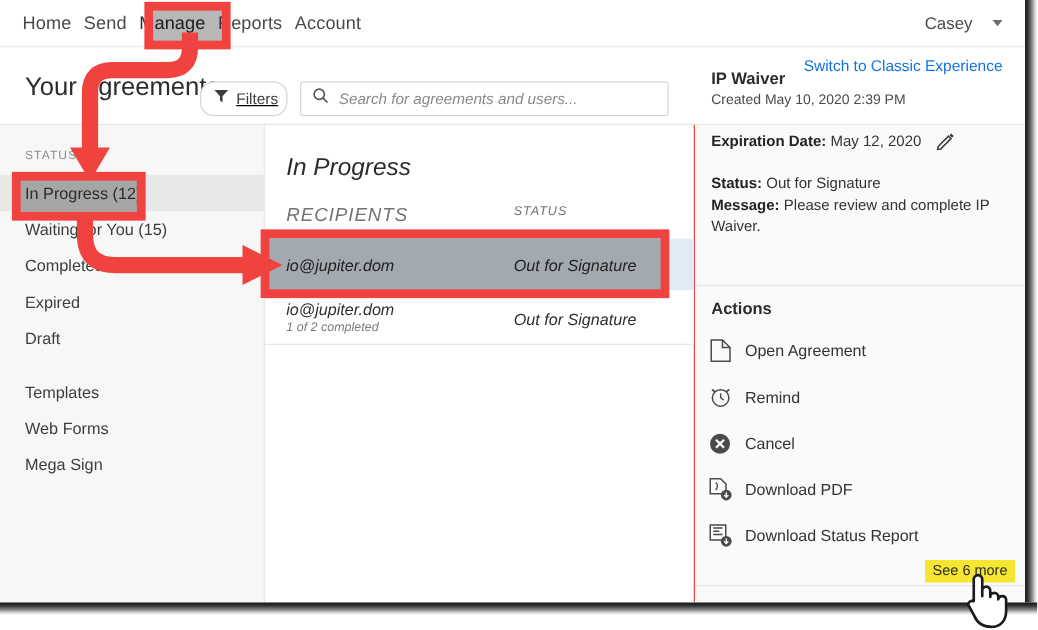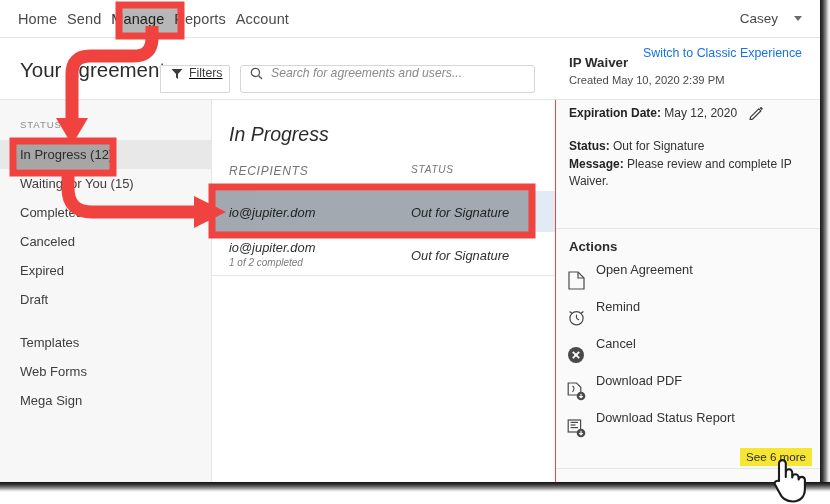--- a/index.html
+++ b/index.html
@@ -26,8 +26,8 @@
   .header{position:absolute;left:0;top:38px;width:820px;height:61px;background:#fff;border-bottom:1px solid #e6e6e6;}
   .switch-classic{position:absolute;right:18px;top:8px;font-size:12.4px;color:#1473e6;cursor:pointer;}
   .page-title{position:absolute;left:20px;top:58px;font-size:20.5px;color:#2c2c2c;font-weight:400;}
-  .filters-btn{position:absolute;left:160px;top:65px;width:70px;height:28px;border:1px solid #d6d6d6;border-radius:1px;background:#fff;
-     display:flex;gap:6px;padding-left:10px;box-sizing:border-box;cursor:pointer;text-decoration:underline;}
+  .filters-btn{position:absolute;left:160px;top:65px;width:70px;height:28px;border:1px solid #d6d6d6;border-radius:11px;background:#fff;
+     display:flex;align-items:center;gap:6px;padding-left:10px;box-sizing:border-box;cursor:pointer;text-decoration:underline;}
   .filters-btn .lbl{font-size:12.3px;color:#3c3c3c;}
   .search-box{position:absolute;left:240px;top:65px;width:295px;height:28px;border:1px solid #d6d6d6;border-radius:3px;background:#fff;
      display:flex;padding-left:9px;box-sizing:border-box;gap:8px;cursor:text;}

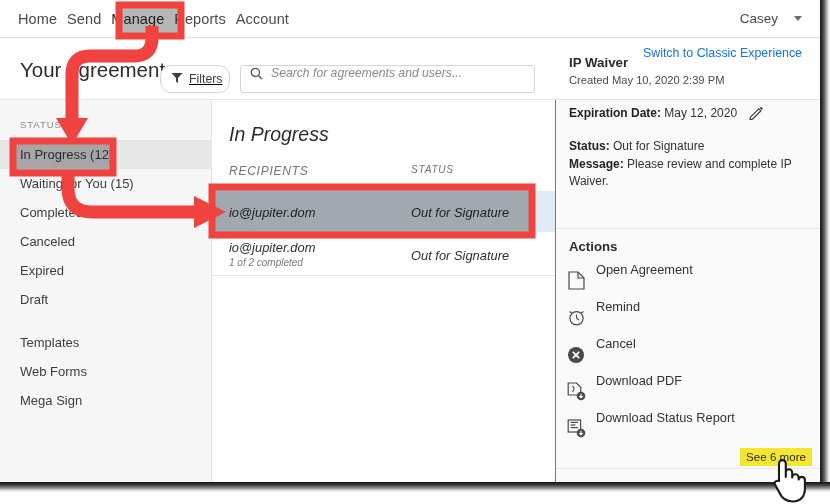--- a/index.html
+++ b/index.html
@@ -30,7 +30,7 @@
      display:flex;align-items:center;gap:6px;padding-left:10px;box-sizing:border-box;cursor:pointer;text-decoration:underline;}
   .filters-btn .lbl{font-size:12.3px;color:#3c3c3c;}
   .search-box{position:absolute;left:240px;top:65px;width:295px;height:28px;border:1px solid #d6d6d6;border-radius:3px;background:#fff;
-     display:flex;padding-left:9px;box-sizing:border-box;gap:8px;cursor:text;}
+     display:flex;align-items:center;padding-left:9px;box-sizing:border-box;gap:8px;cursor:text;}
   .search-box .ph{font-size:12.2px;color:#8a8a8a;font-style:italic;}
 
   

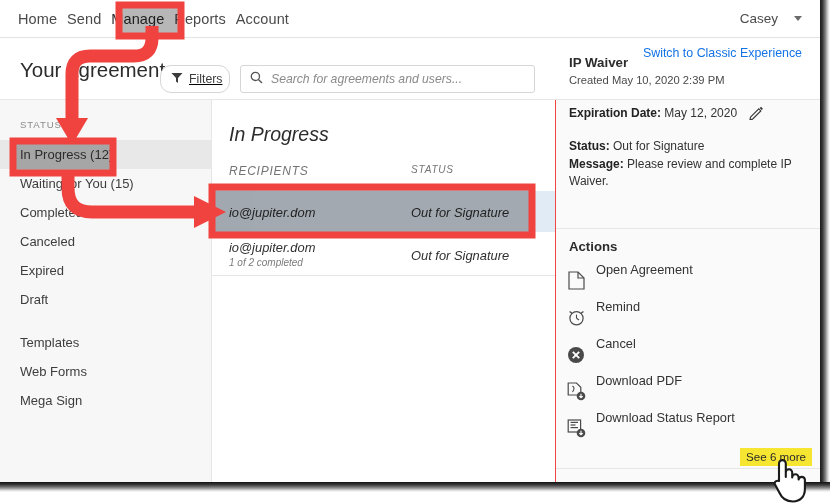--- a/index.html
+++ b/index.html
@@ -45,7 +45,7 @@
   .listcol{position:absolute;left:212px;top:100px;width:344px;height:382px;background:#fff;border-right:1px solid #ef4444;box-sizing:border-box;font-style:italic;}
   .list-title{position:absolute;left:17px;top:23px;font-size:19.5px;color:#2c2c2c;}
   .list-head{position:absolute;left:0;top:64px;width:343px;height:22px;}
-  .list-head .c1{position:absolute;left:17px;top:0;font-size:12px;letter-spacing:.75px;color:#737373;}
+  .list-head .c1{position:absolute;left:17px;top:0;font-size:15px;letter-spacing:.75px;color:#737373;}
   .list-head .c2{position:absolute;left:199px;top:0;font-size:10.1px;letter-spacing:.75px;color:#737373;}
   .row{position:absolute;left:0;width:343px;box-sizing:border-box;cursor:pointer;}
   .row .rc1{position:absolute;left:17px;font-size:12.9px;color:#2f2f2f;}

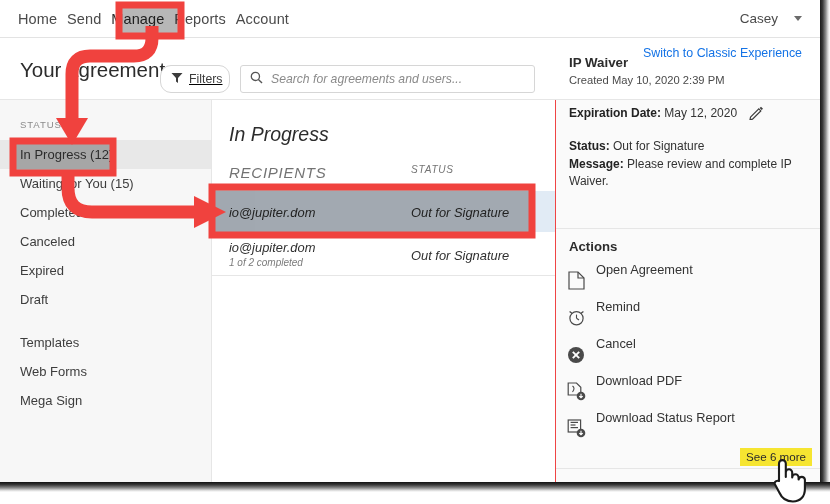--- a/index.html
+++ b/index.html
@@ -124,7 +124,6 @@
         <div class="side-item selected">In Progress (12)</div>
         <div class="side-item">Waiting for You (15)</div>
         <div class="side-item">Completed</div>
-        <div class="side-item">Canceled</div>
         <div class="side-item">Expired</div>
         <div class="side-item">Draft</div>
         <div class="side-gap"></div>

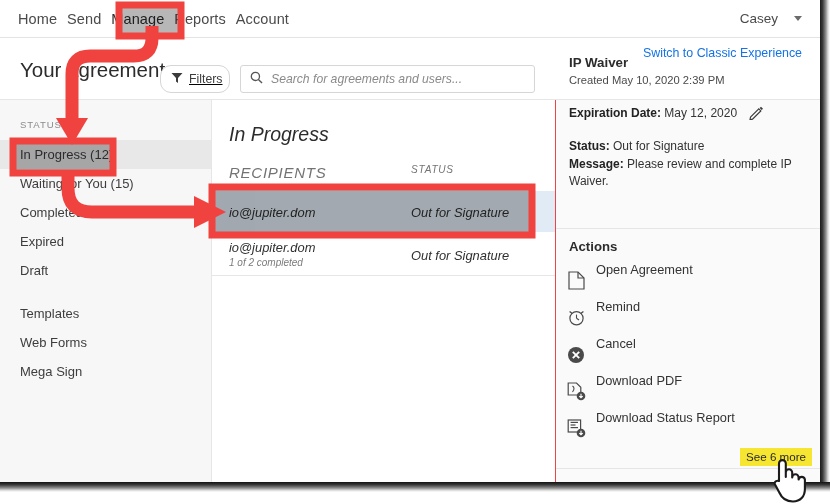--- a/index.html
+++ b/index.html
@@ -64,7 +64,7 @@
   .pencil{position:absolute;left:180px;top:0px;cursor:pointer;}
   .actions-title{position:absolute;left:13px;top:139px;font-size:13.2px;font-weight:bold;color:#2c2c2c;}
   .action-list{position:absolute;left:0;top:162px;width:264px;}
-  .action{height:37px;display:flex;cursor:pointer;}
+  .action{height:37px;display:flex;align-items:center;cursor:pointer;}
   .action .ico{width:40px;display:flex;justify-content:center;align-items:center;}
   .action .alabel{font-size:12.8px;color:#333;}
   .see-more{position:absolute;right:8px;top:348px;background:#f6e531;padding:2px 6px 3px 6px;font-size:11.6px;color:#2b2b2b;cursor:pointer;}

